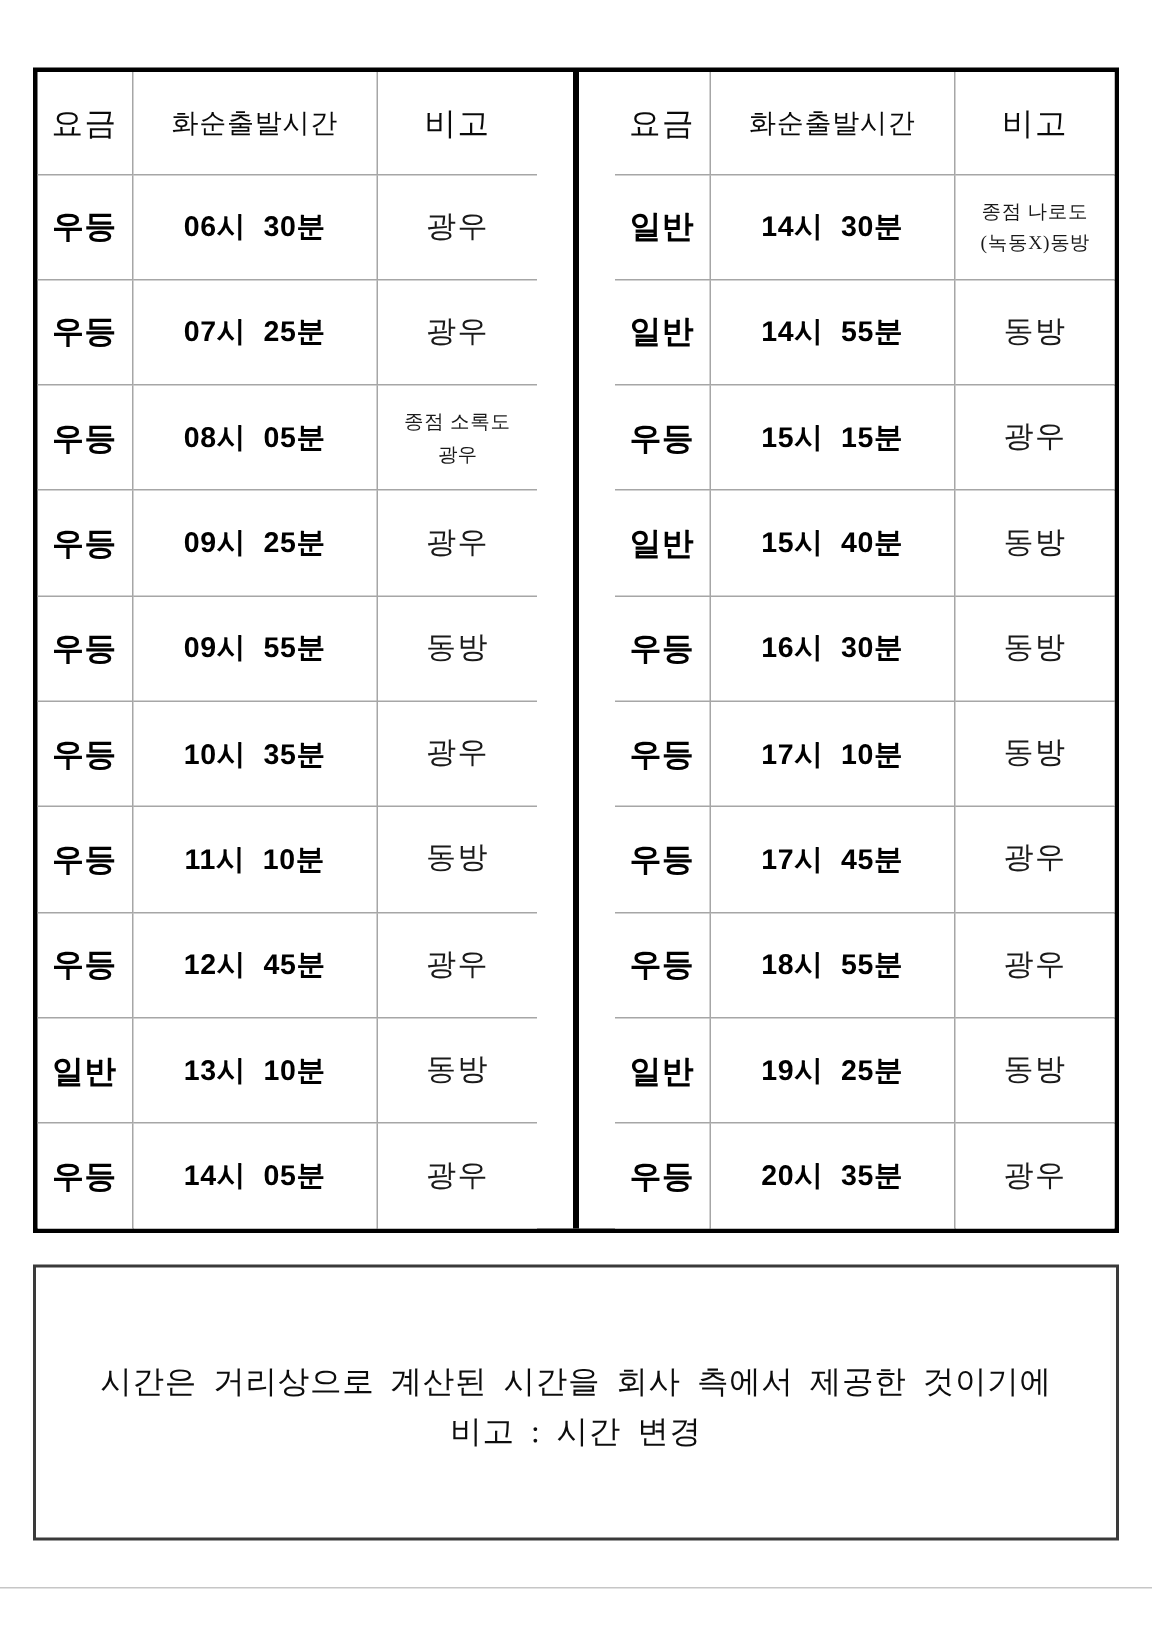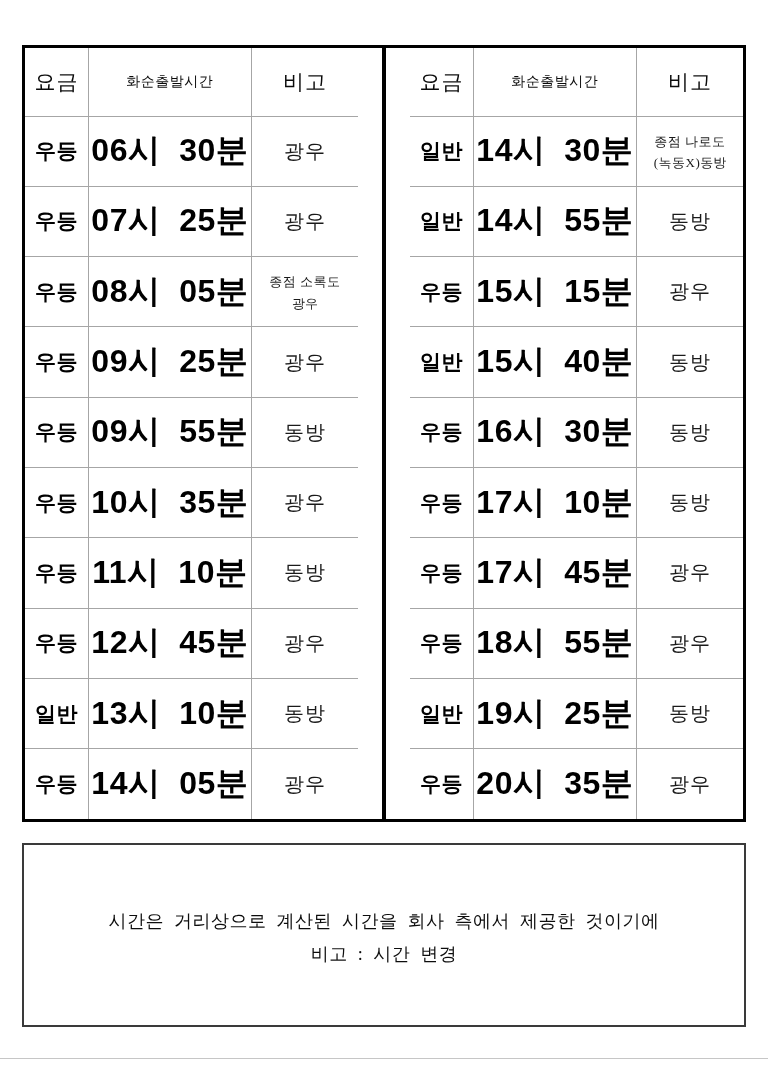--- a/index.html
+++ b/index.html
@@ -51,7 +51,7 @@
   .col-note { width: 32%; }
 
   th.hdr { font-weight: 500; font-size: 21px; letter-spacing: 1px; color: #0a0a0a; }
-  th.hdr-time { font-size: 14px; letter-spacing: 0.5px; }
+  th.hdr-time { font-size: 18px; letter-spacing: 0.5px; }
 
   td.fare { font-weight: 700; font-size: 21px; letter-spacing: 0.5px; color: #000; }
   td.time { font-weight: 700; font-size: 32px; white-space: pre; letter-spacing: 0.5px; color: #000; }

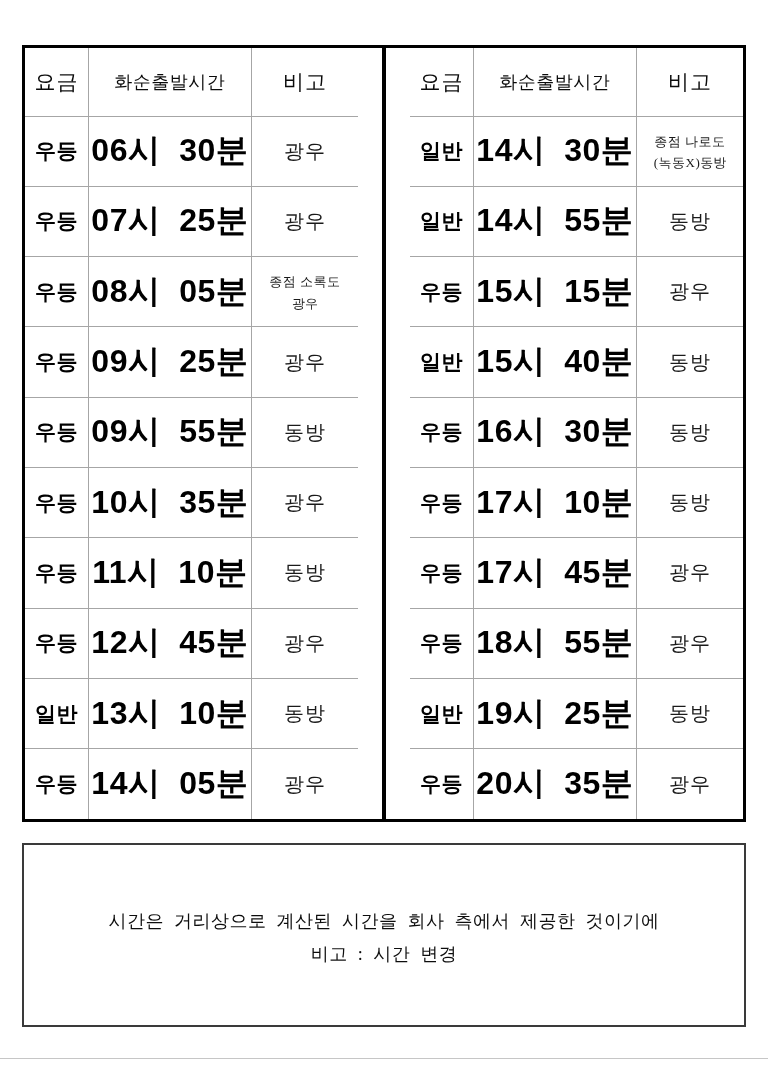--- a/index.html
+++ b/index.html
@@ -54,7 +54,7 @@
   th.hdr-time { font-size: 18px; letter-spacing: 0.5px; }
 
   td.fare { font-weight: 700; font-size: 21px; letter-spacing: 0.5px; color: #000; }
-  td.time { font-weight: 700; font-size: 32px; white-space: pre; letter-spacing: 0.5px; color: #000; }
+  td.time { font-weight: 700; font-size: 19px; white-space: pre; letter-spacing: 0.5px; color: #000; }
   td.note { font-family: "Liberation Serif", serif; color: #1a1a1a; }
   td.note .note-line { line-height: 1.35; }
   .seg-n  { font-size: 20px; letter-spacing: 1px; }

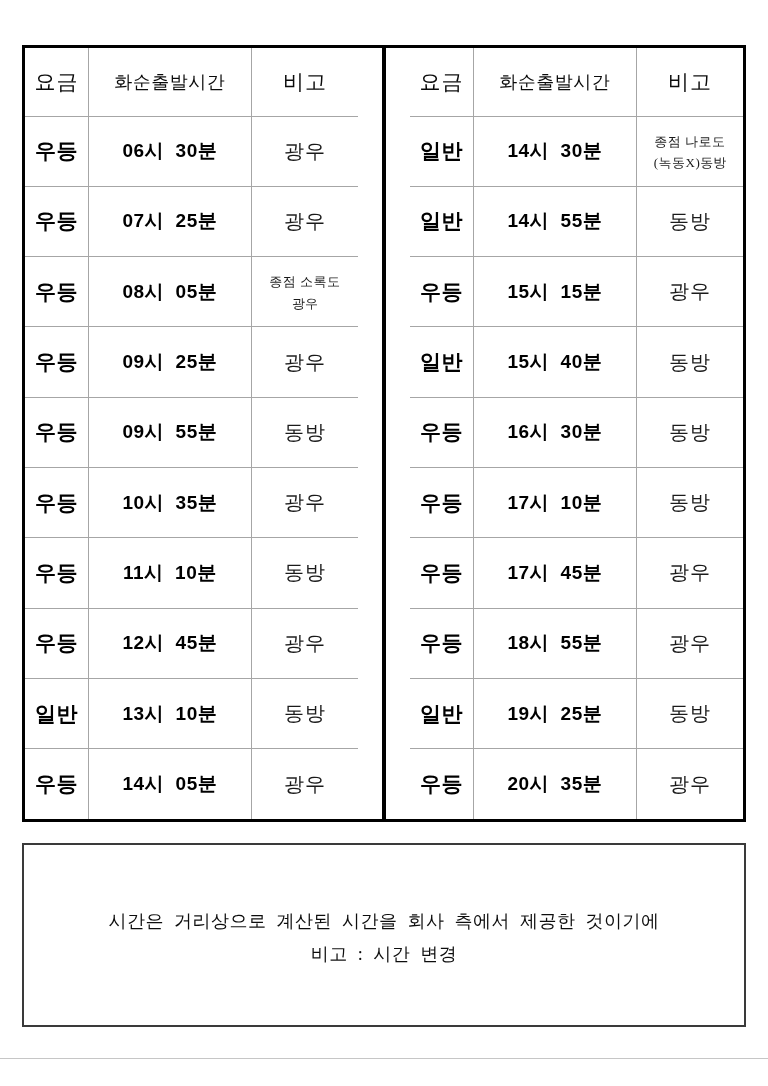--- a/index.html
+++ b/index.html
@@ -76,7 +76,7 @@
   }
   .notice-line {
     font-family: "Liberation Serif", serif;
-    font-size: 18px;
+    font-size: 21px;
     line-height: 33px;
     color: #0d0d0d;
     word-spacing: 5px;

